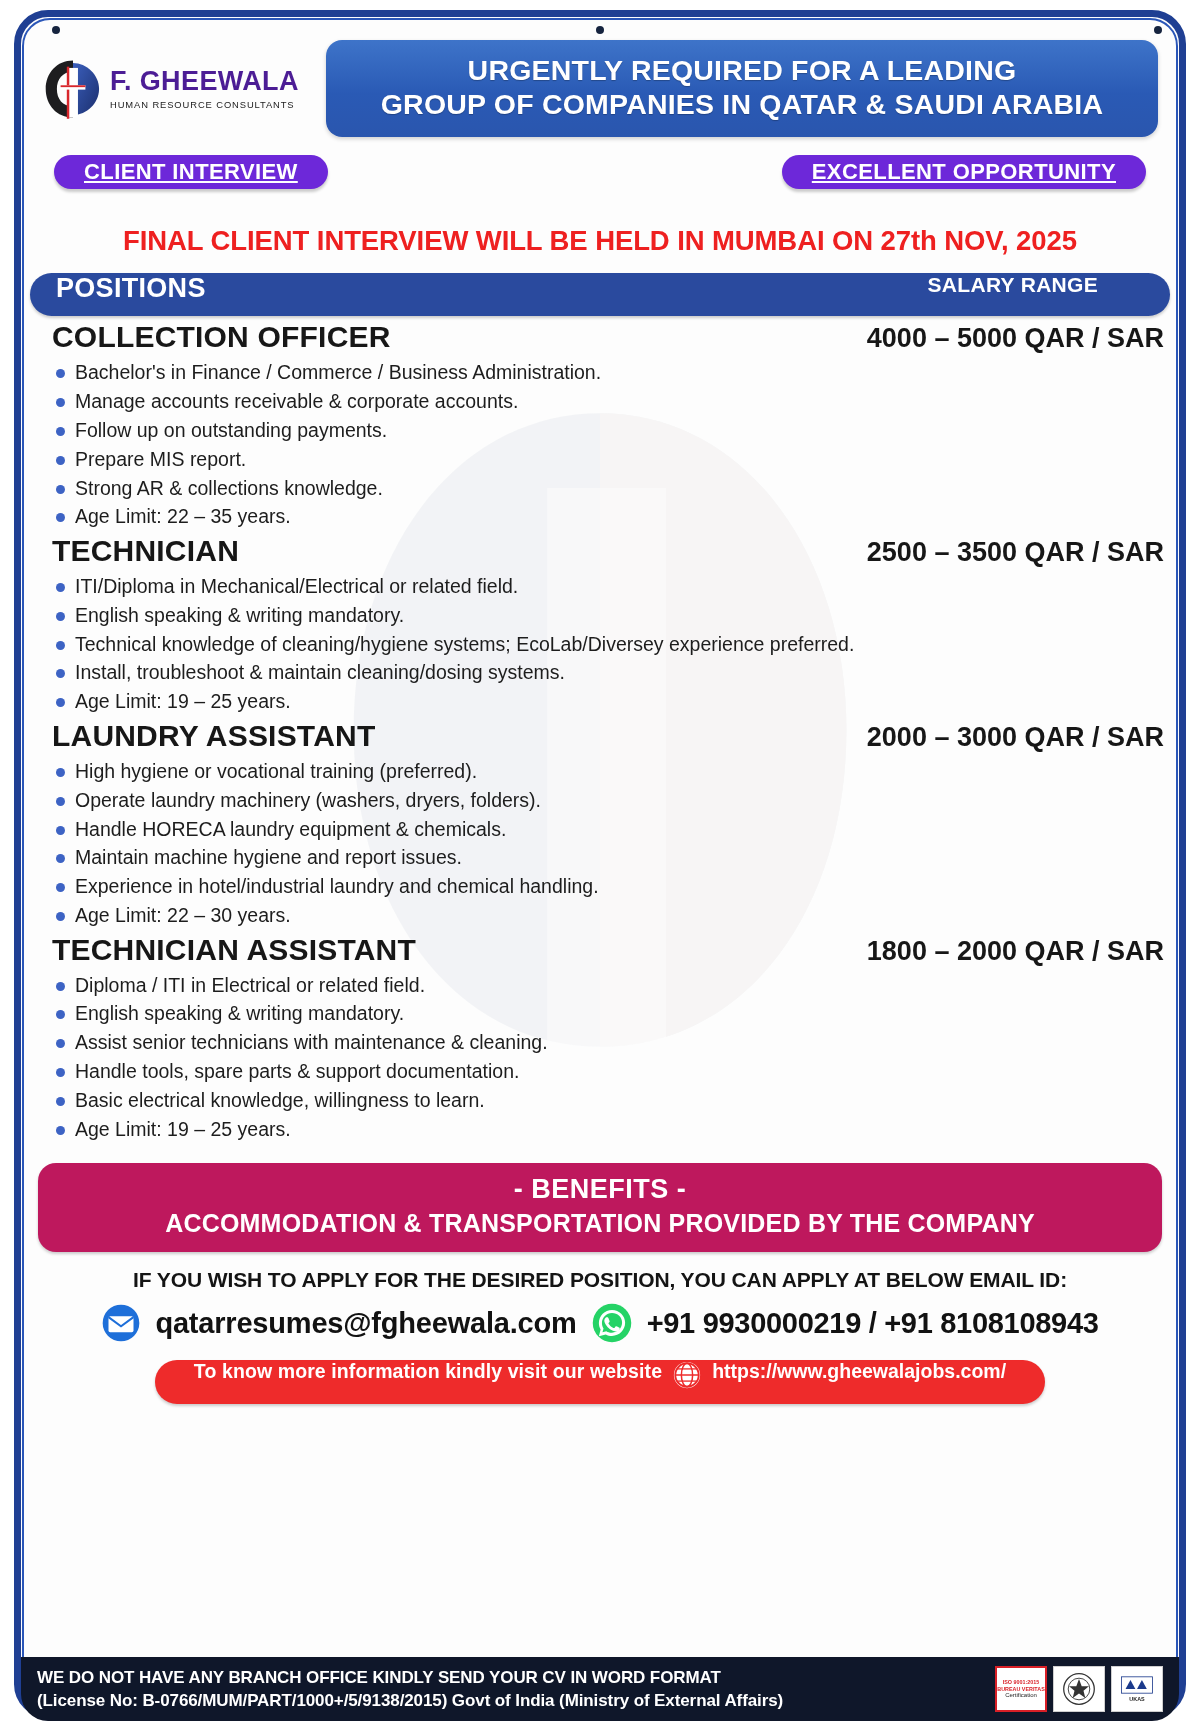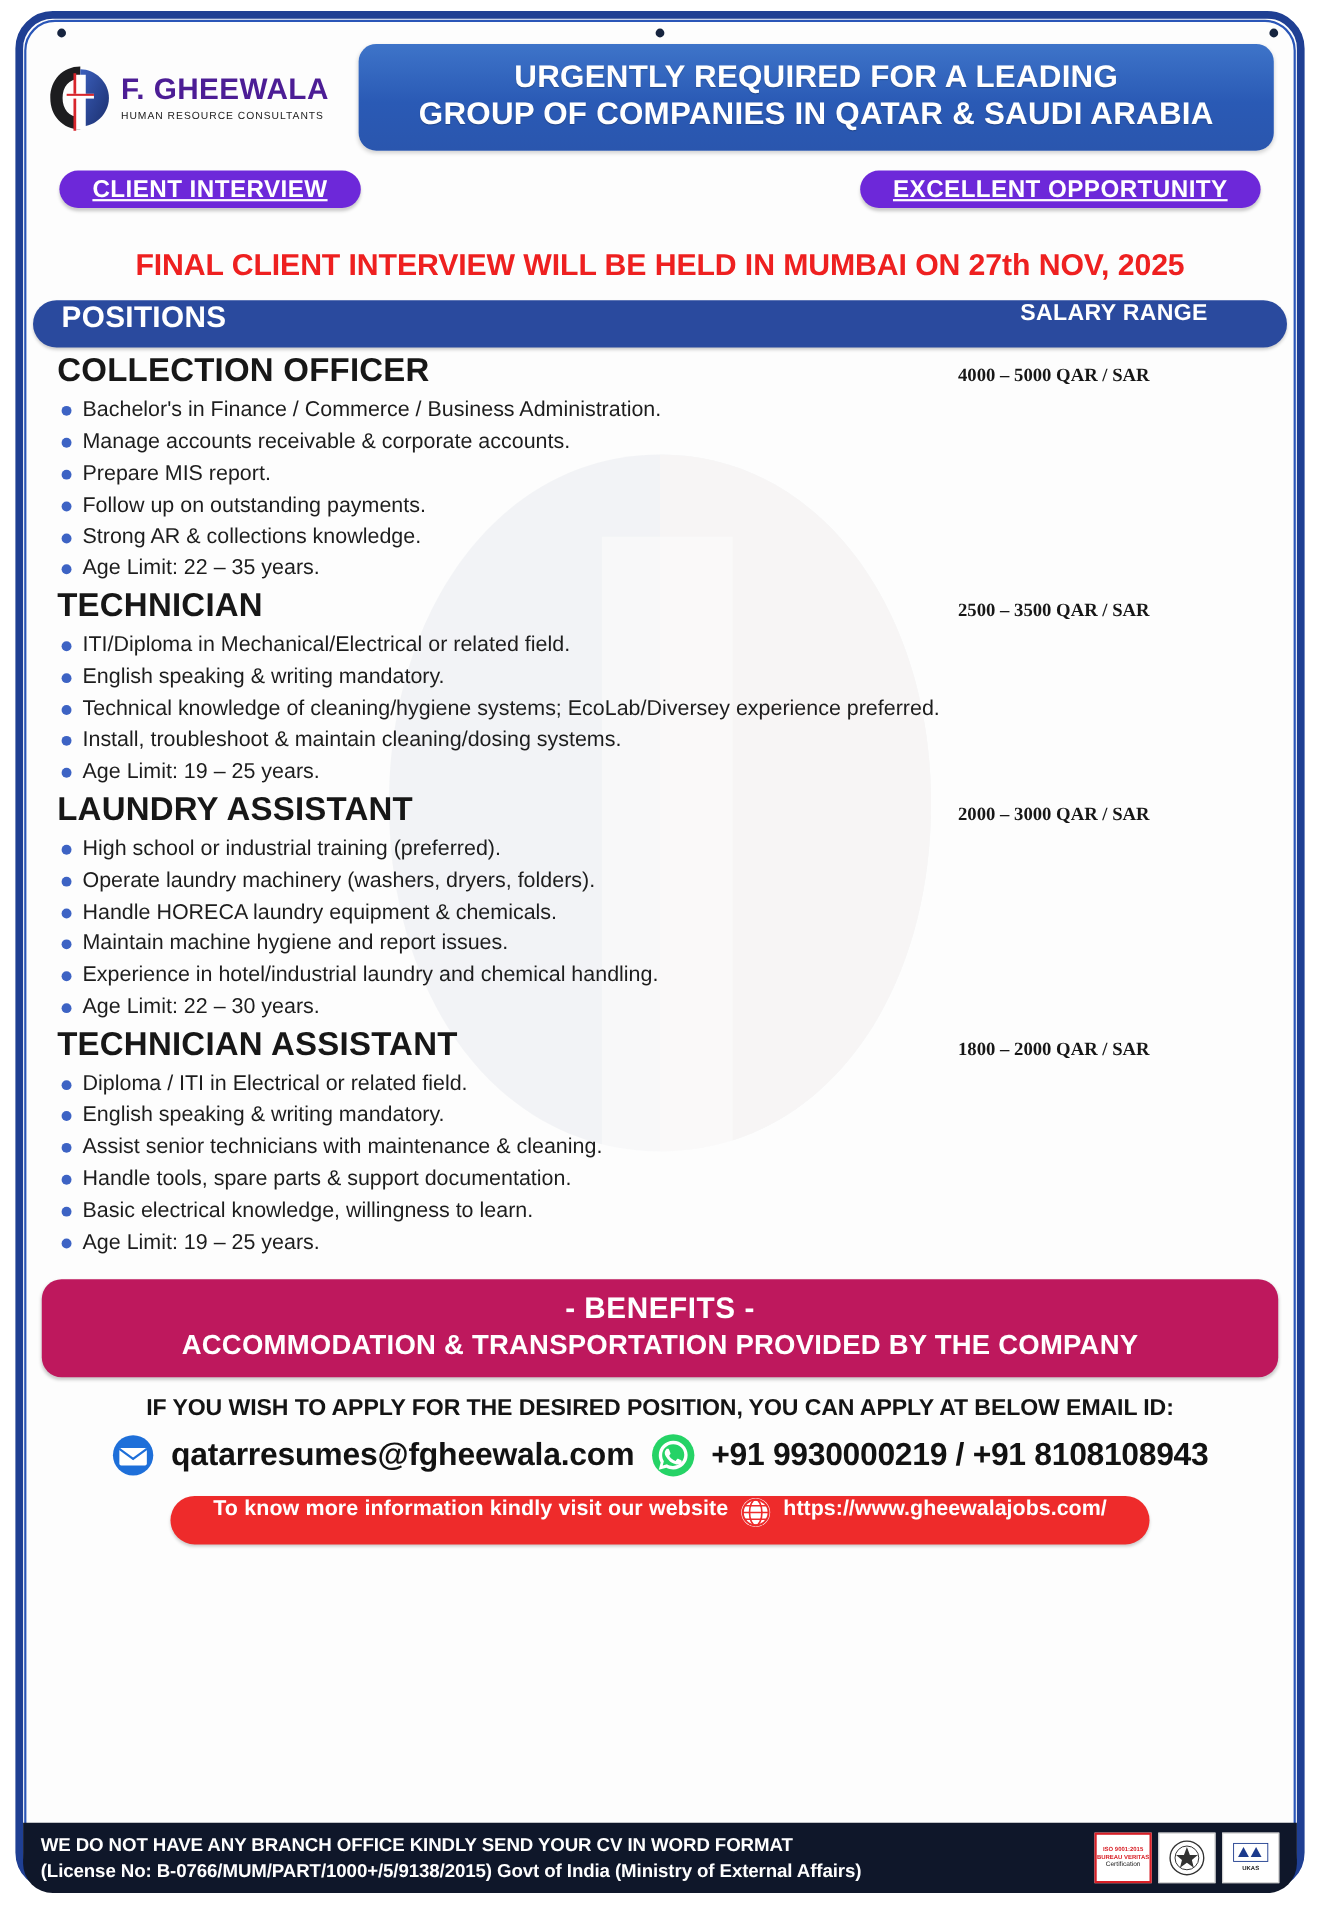--- a/index.html
+++ b/index.html
@@ -140,10 +140,9 @@
   }
   .job-salary {
     margin-left: auto;
-    font-size: 17px; font-weight: bold; color: #171717;
-    width: 430px; text-align: center;
+    font-size: 27px; font-weight: bold; color: #171717;
+    width: 430px; text-align: right;
     padding-left: 18px;
-    font-family: Liberation Serif, serif;
   }
   .bullets { margin-top: 7px; }
   .bullet {

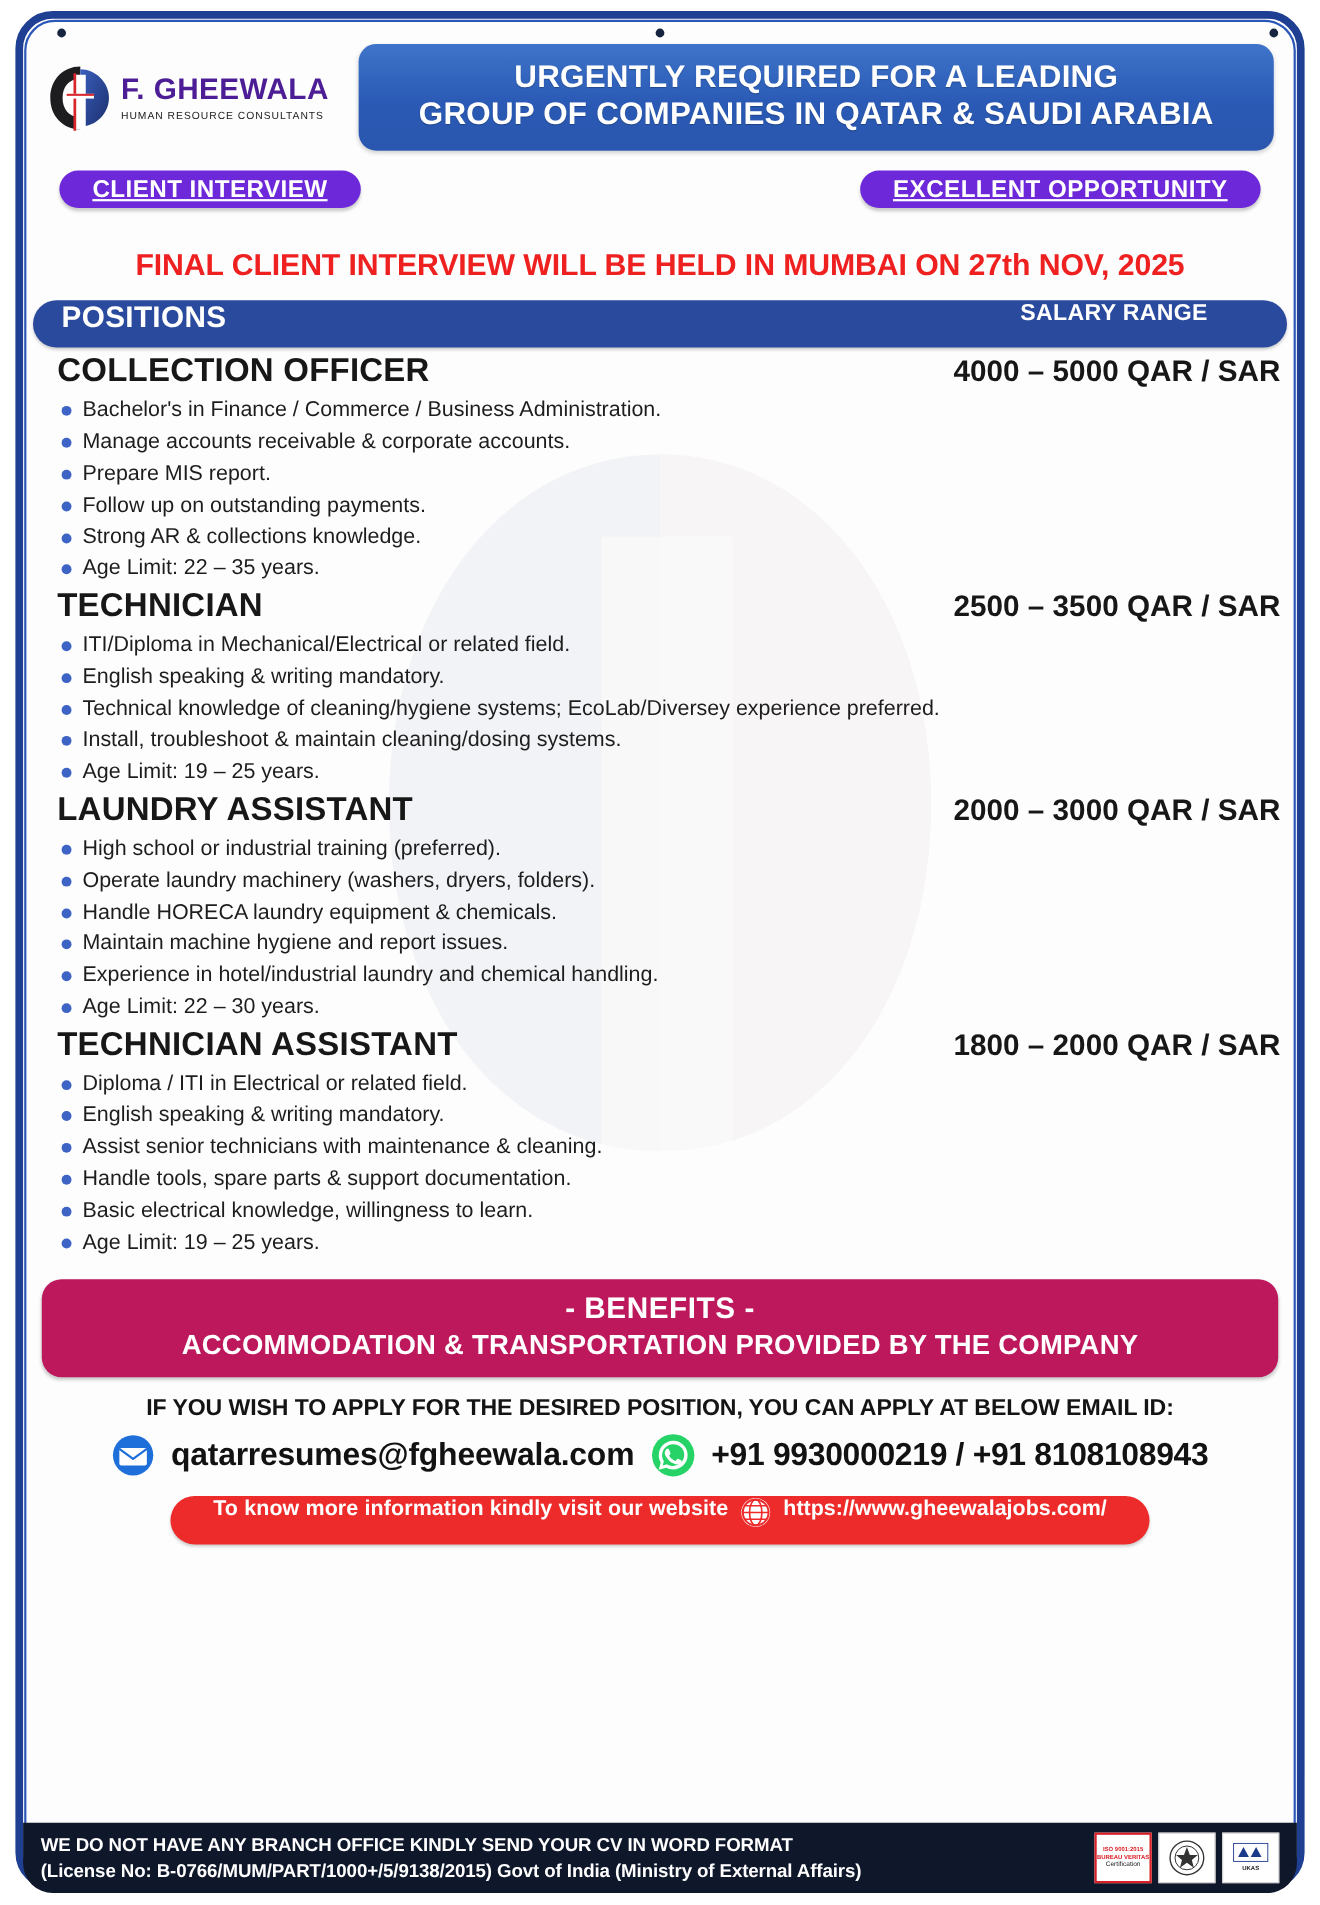--- a/index.html
+++ b/index.html
@@ -310,11 +310,11 @@
             </div>
           <div class="bullet">
               <span class="bdot"></span>
+              <span class="btxt">Follow up on outstanding payments.</span>
+            </div>
+          <div class="bullet">
+              <span class="bdot"></span>
               <span class="btxt">Prepare MIS report.</span>
-            </div>
-          <div class="bullet">
-              <span class="bdot"></span>
-              <span class="btxt">Follow up on outstanding payments.</span>
             </div>
           <div class="bullet">
               <span class="bdot"></span>

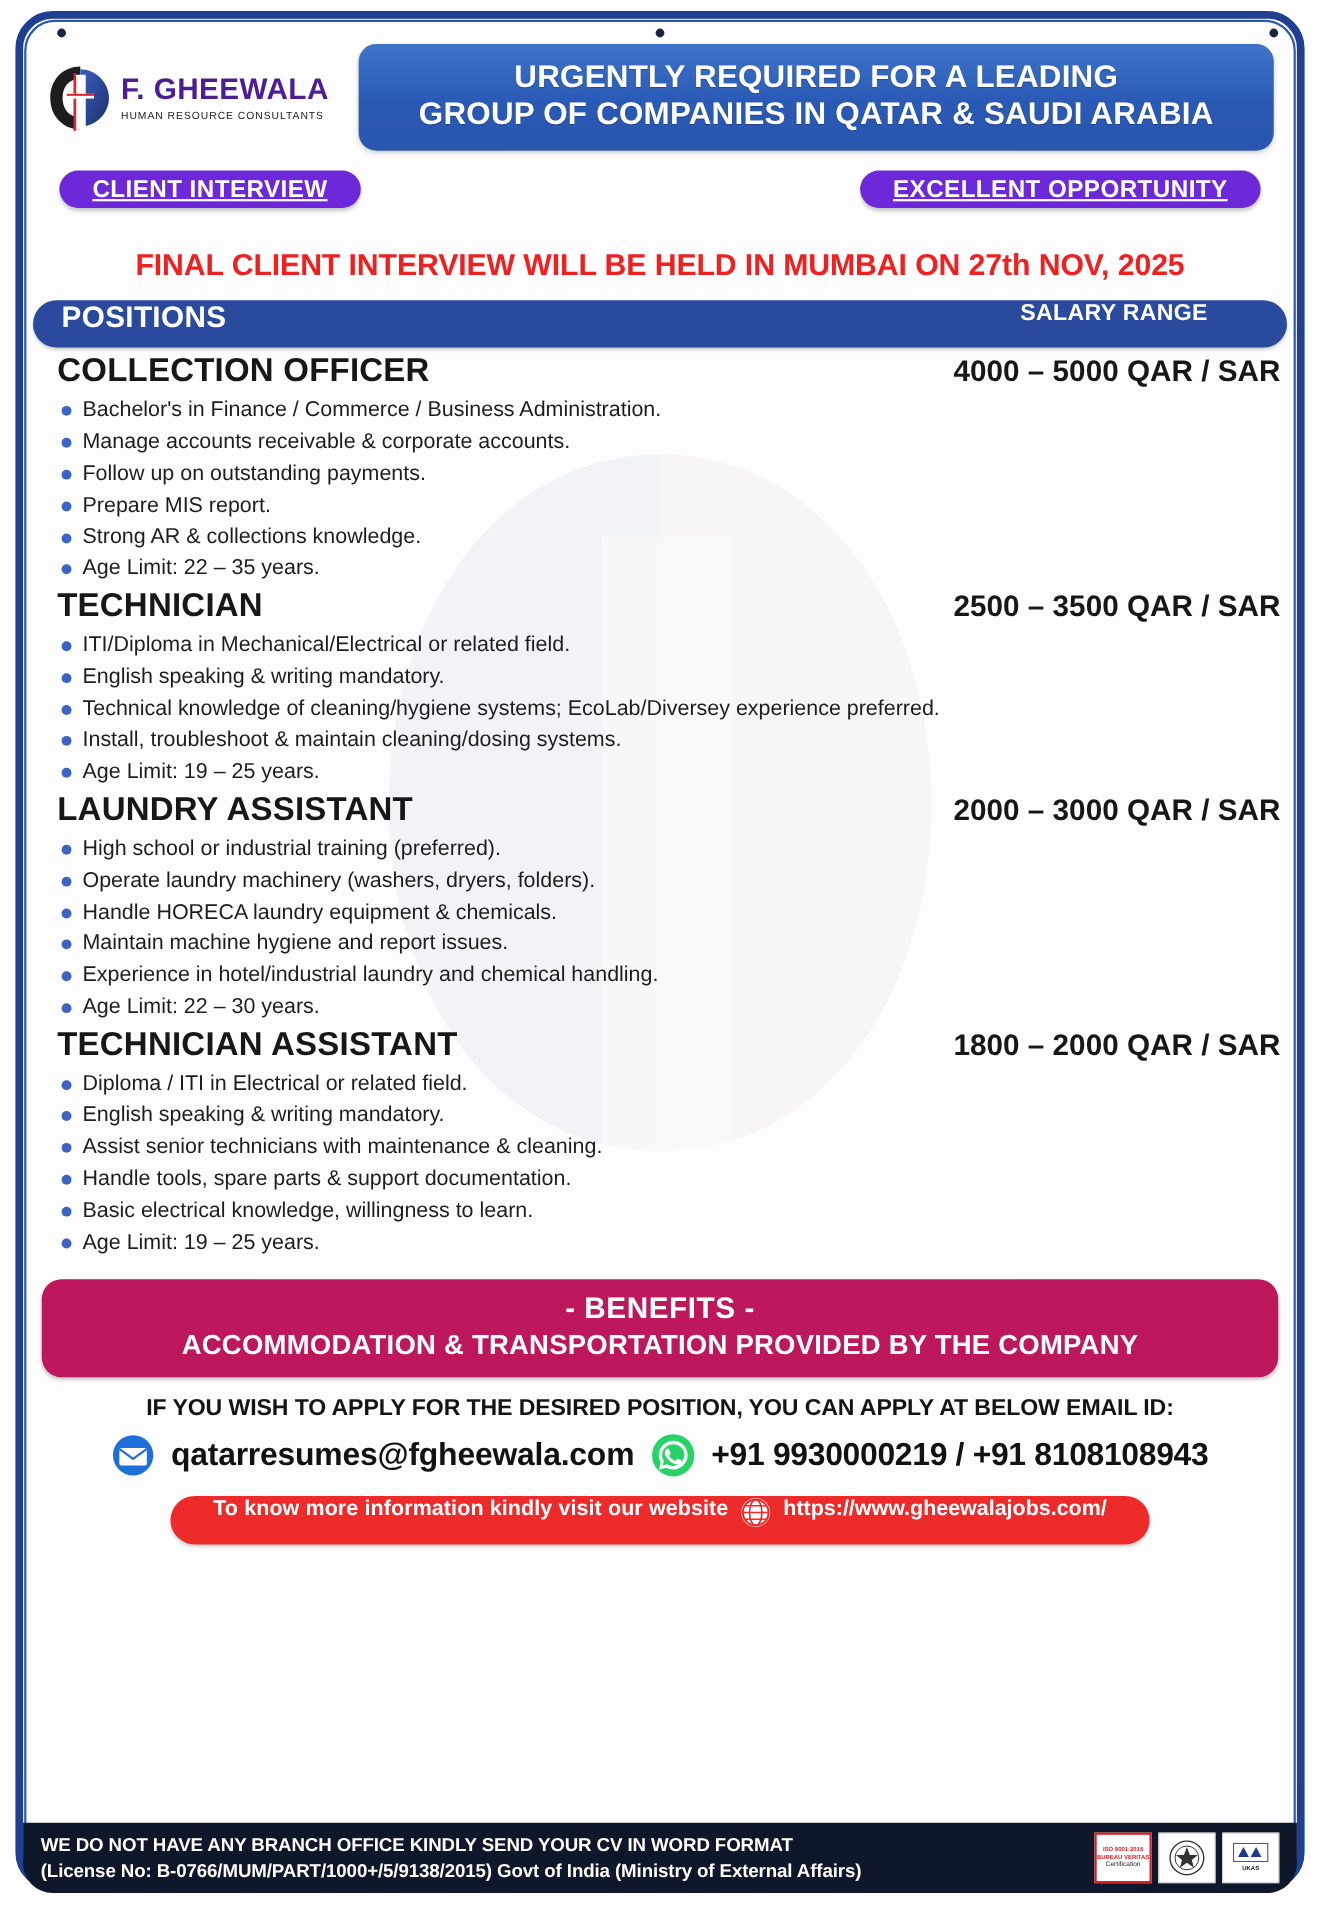--- a/index.html
+++ b/index.html
@@ -364,7 +364,7 @@
         <div class="bullets">
           <div class="bullet">
               <span class="bdot"></span>
-              <span class="btxt">High school or industrial training (preferred).</span>
+              <span class="btxt">High hygiene or vocational training (preferred).</span>
             </div>
           <div class="bullet">
               <span class="bdot"></span>

